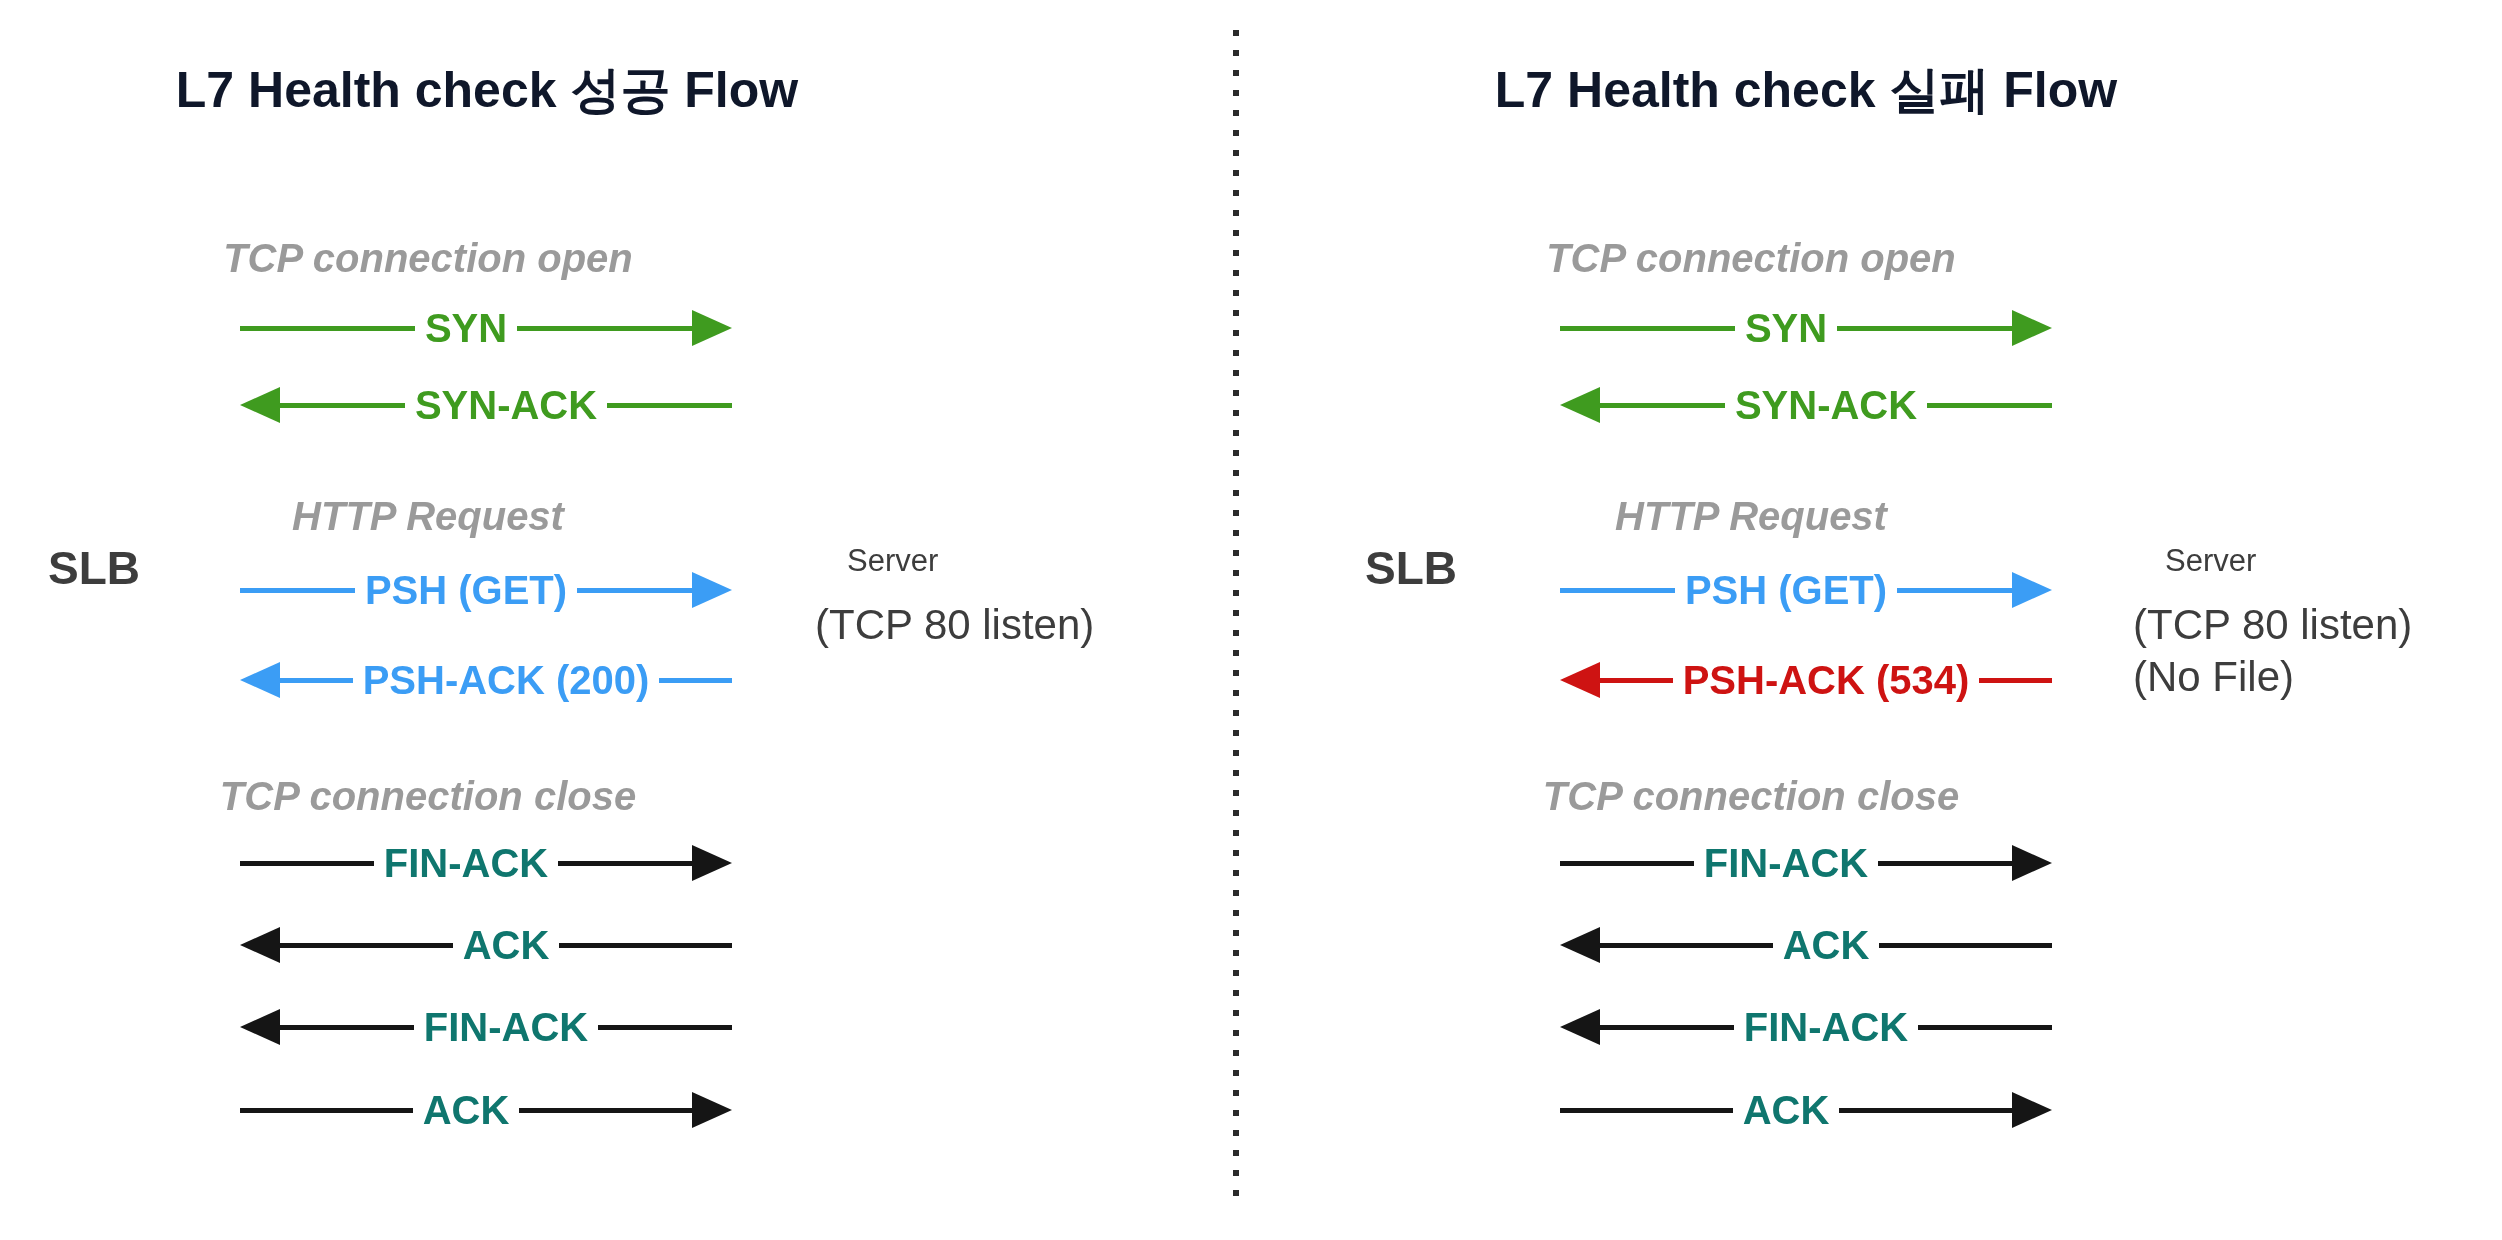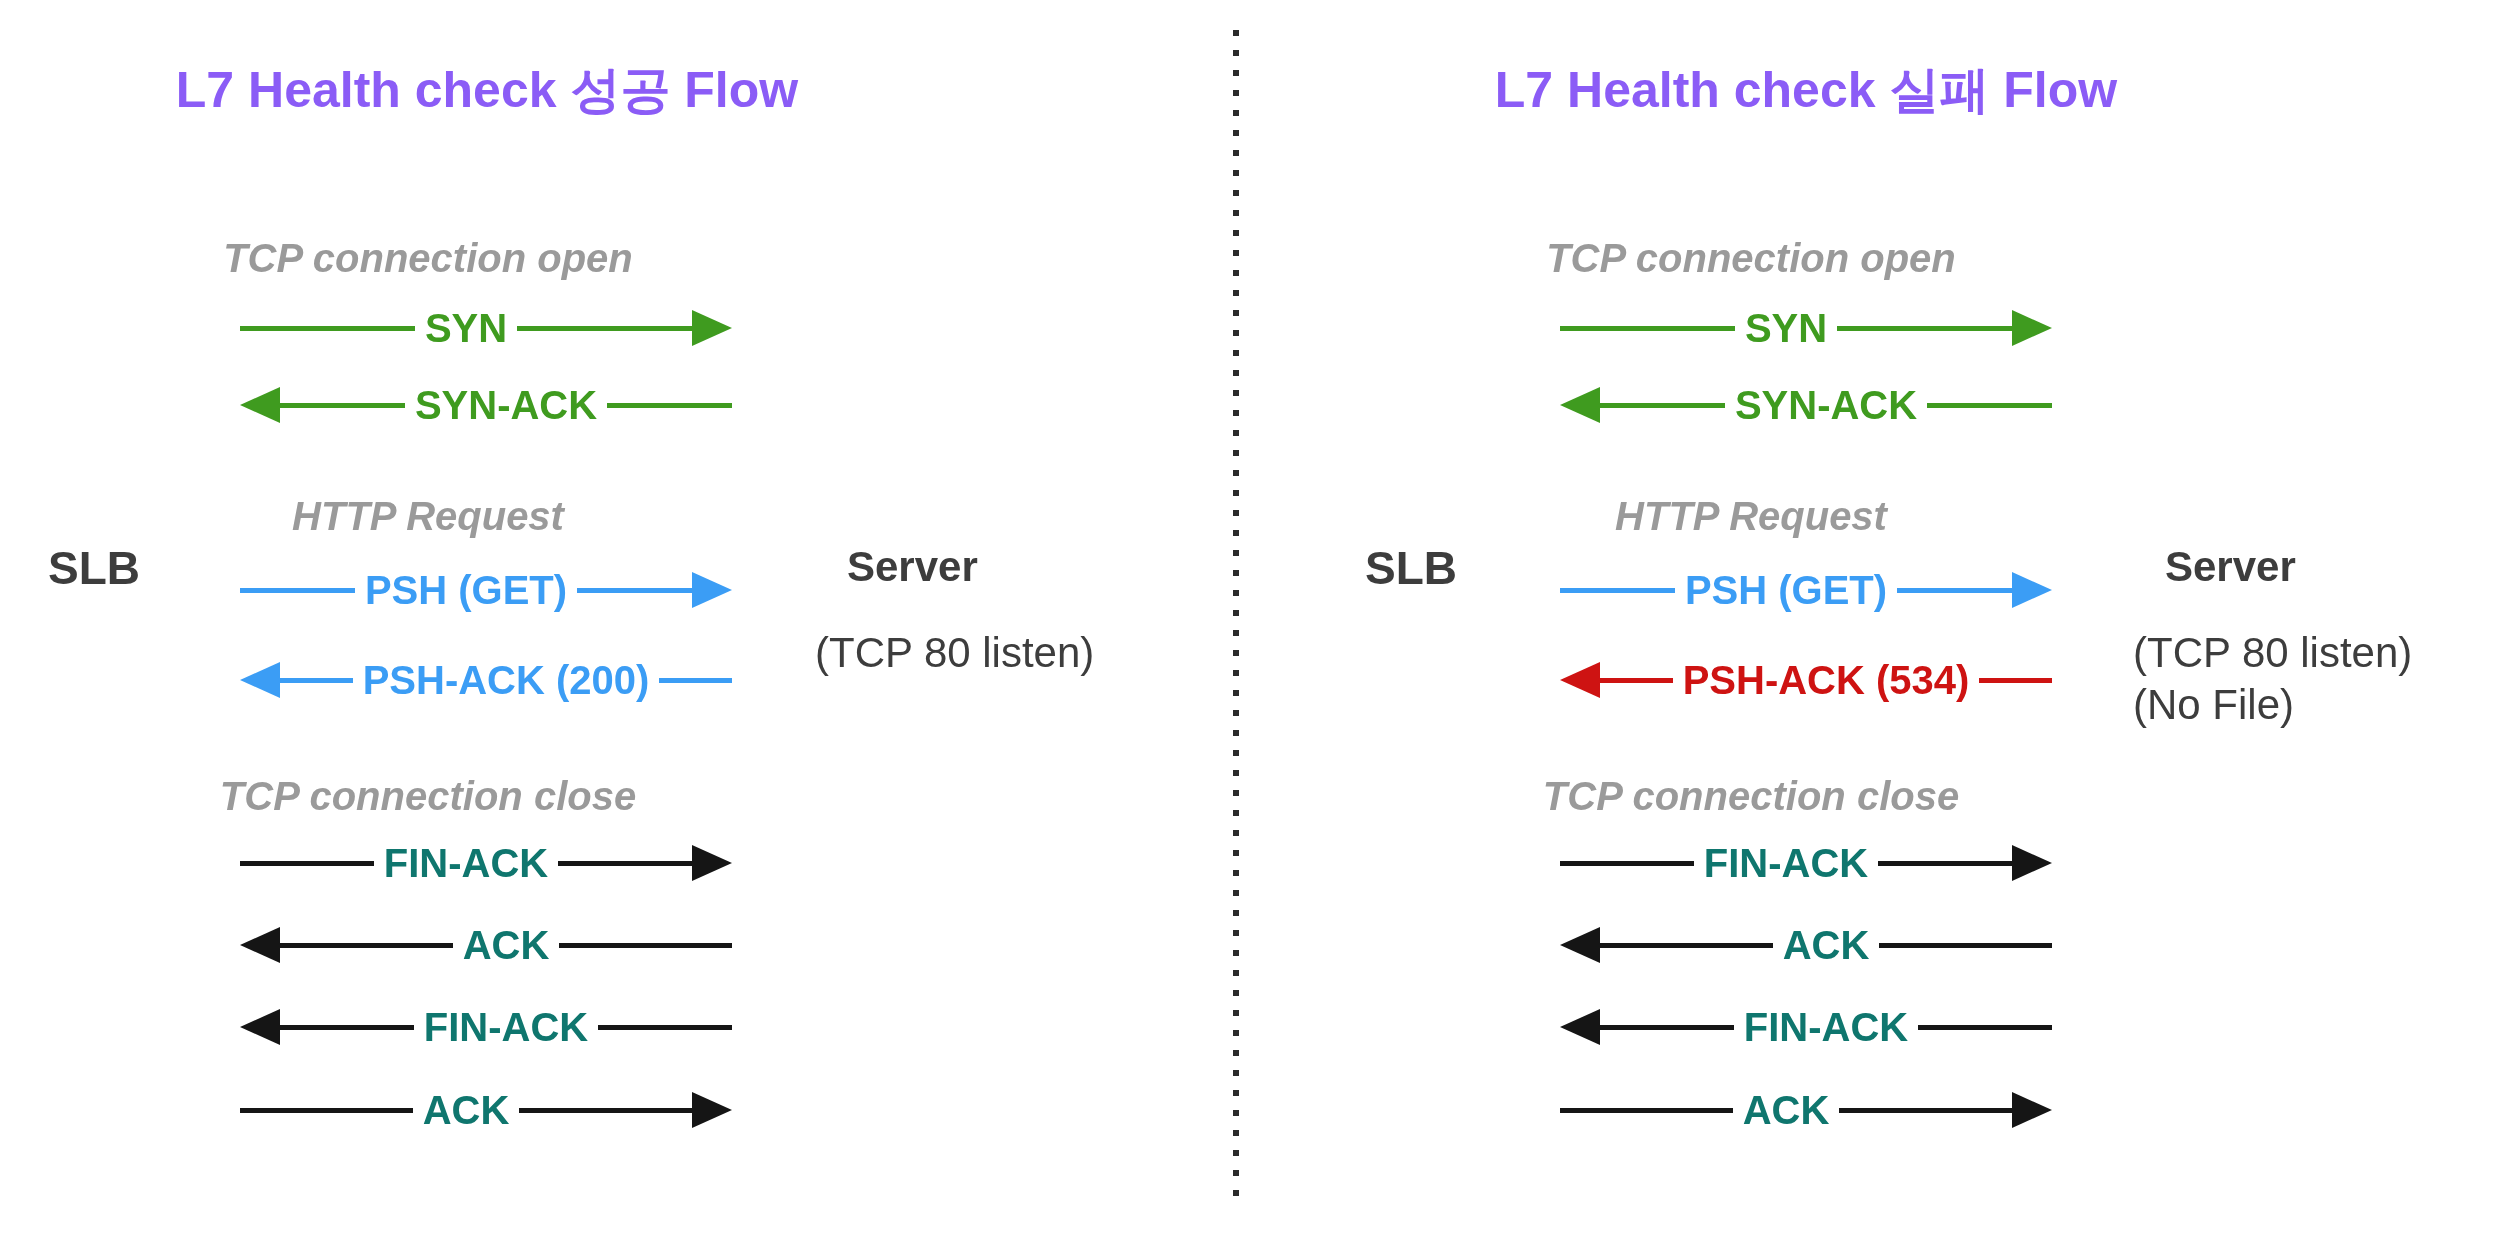--- a/index.html
+++ b/index.html
@@ -30,7 +30,7 @@
     text-align: center;
     font-weight: bold;
     font-size: 50px;
-    color: #8b5cf6;
+    color: #0f172a;
     white-space: nowrap;
   }
   .actor {

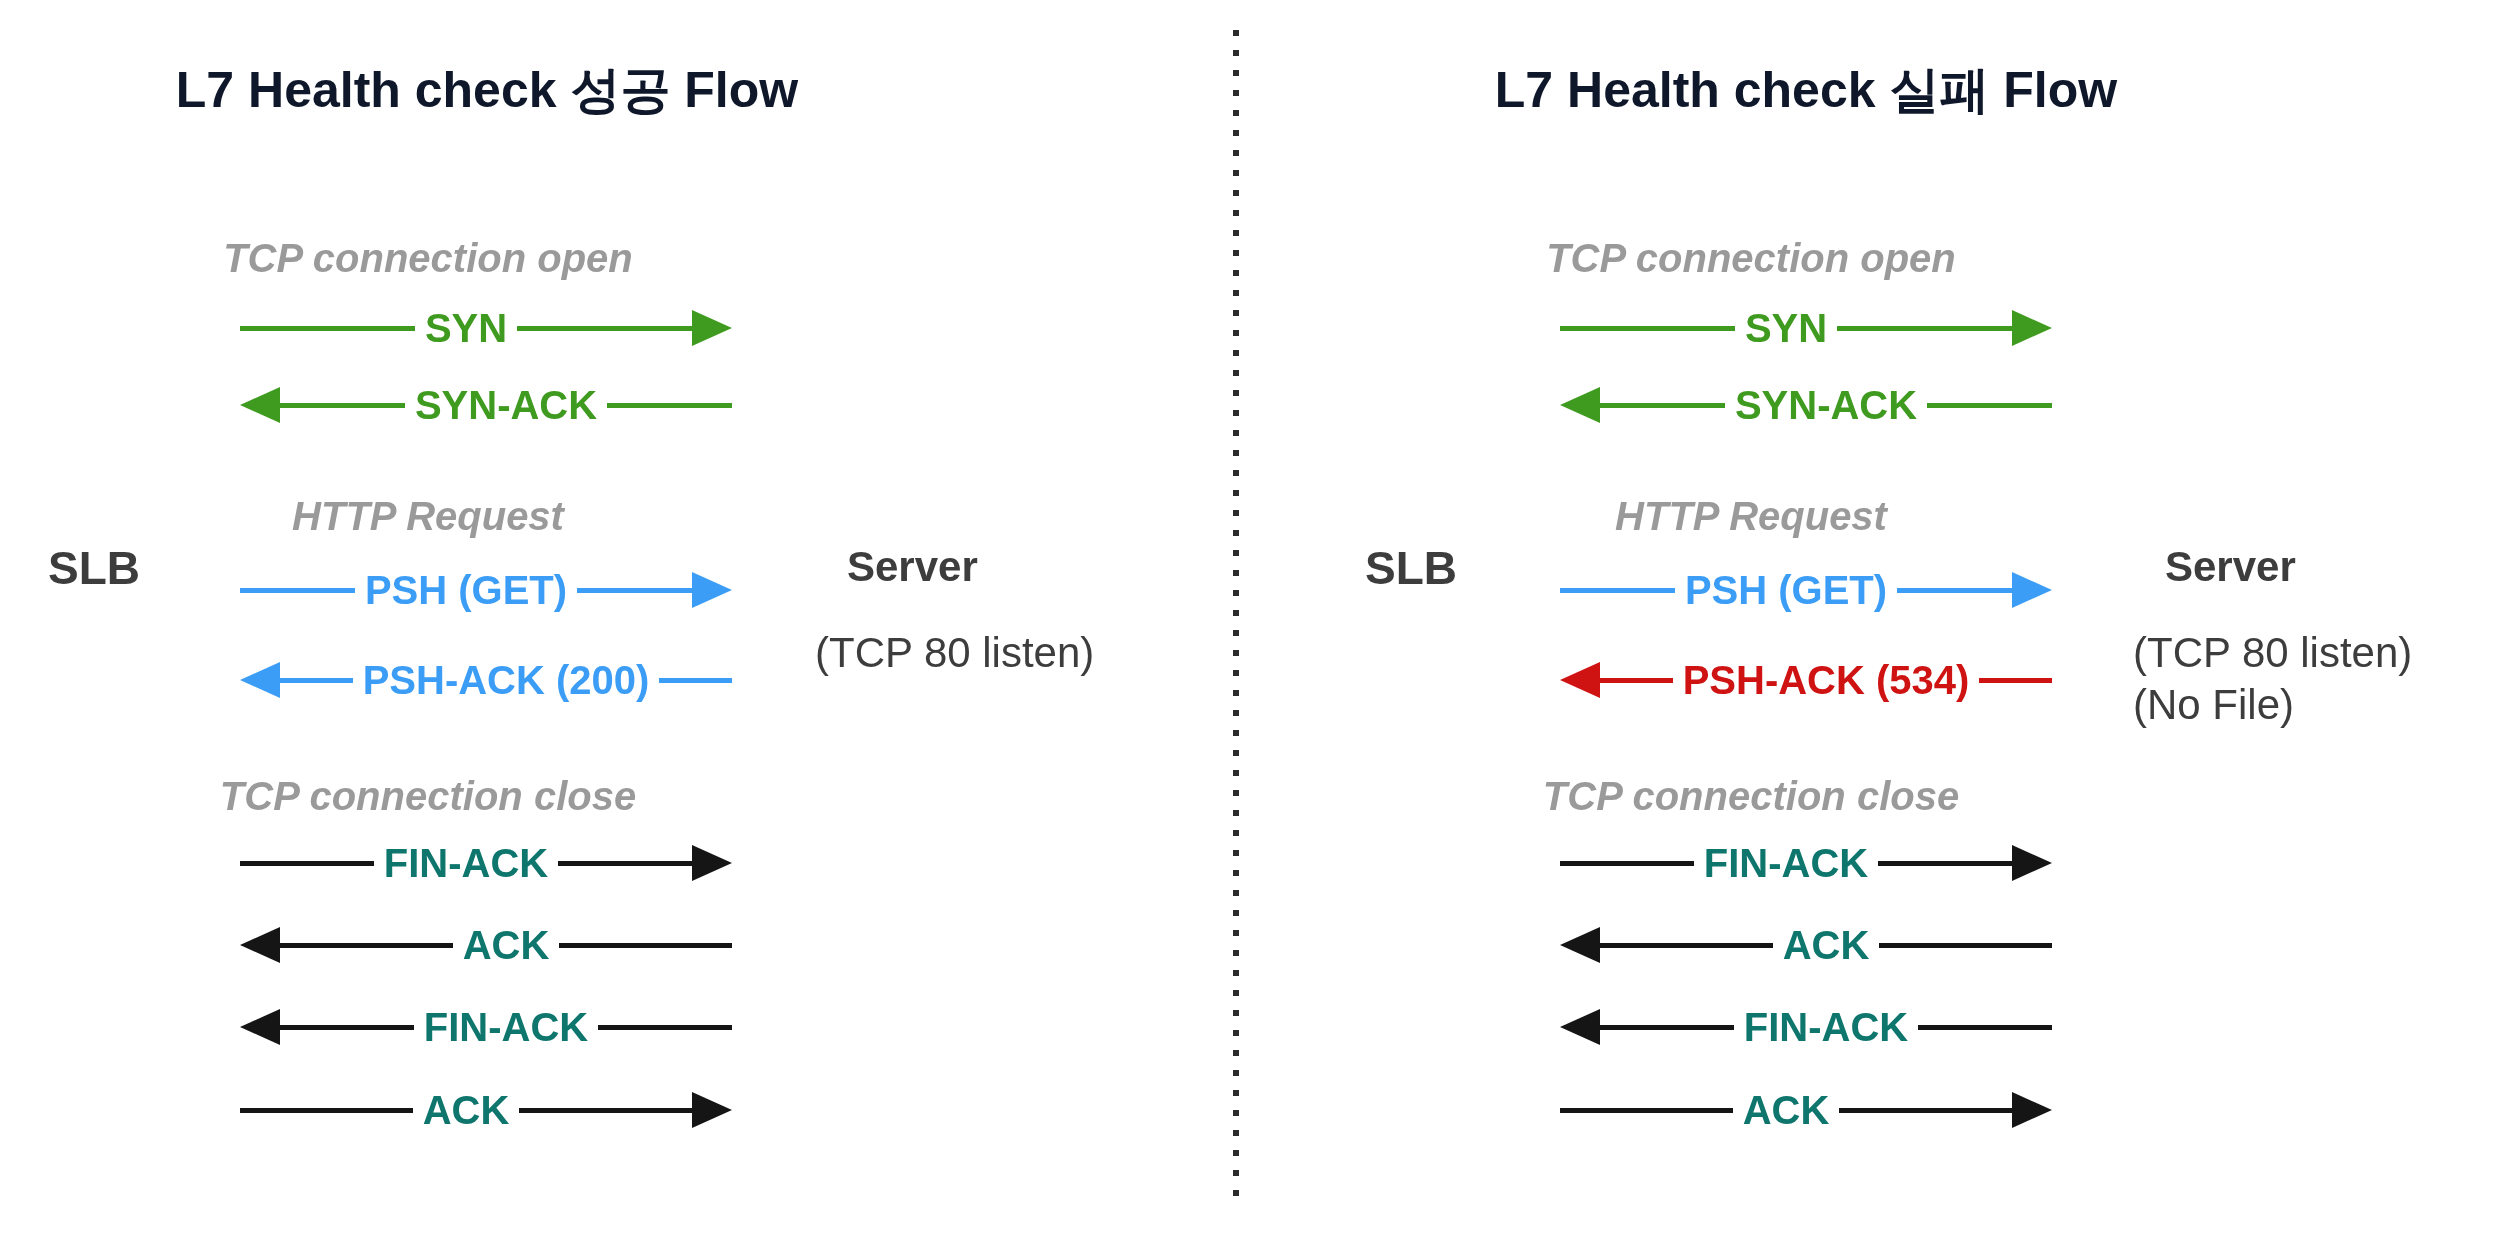--- a/index.html
+++ b/index.html
@@ -46,10 +46,10 @@
     white-space: nowrap;
   }
   .server-name {
-    font-weight: bold;
-    font-size: 42px;
+    font-weight: normal;
+    font-size: 31px;
     padding-left: 32px;
-    margin-bottom: 36px;
+    margin-bottom: 20px;
   }
   .server-note {
     font-size: 42px;

